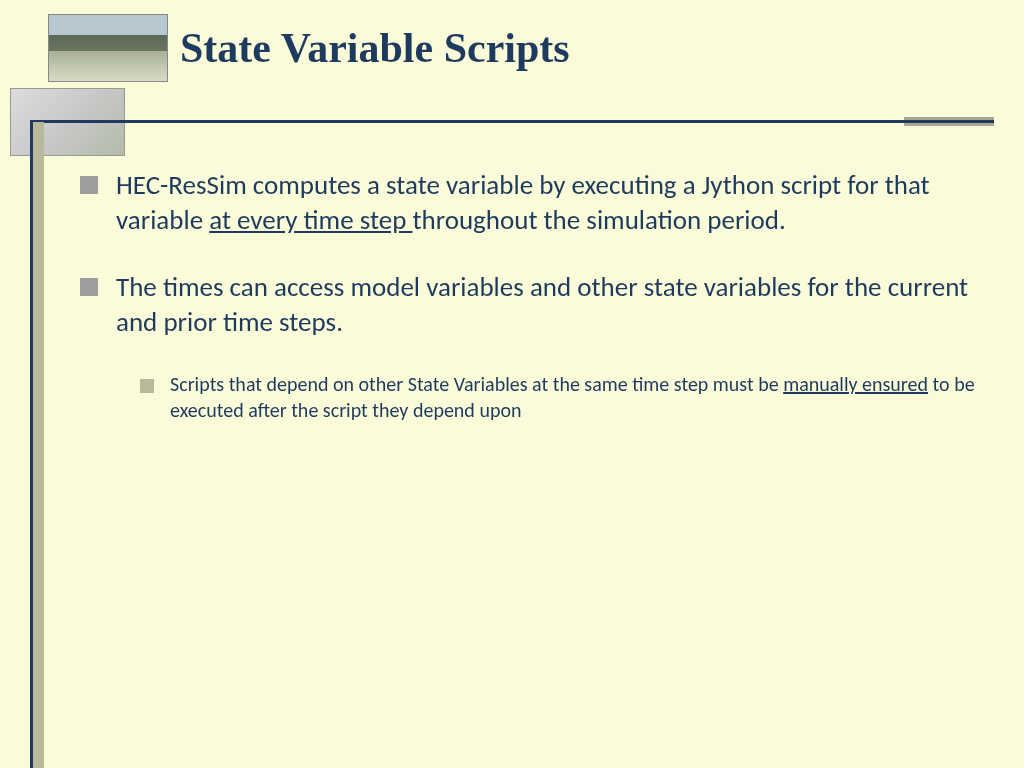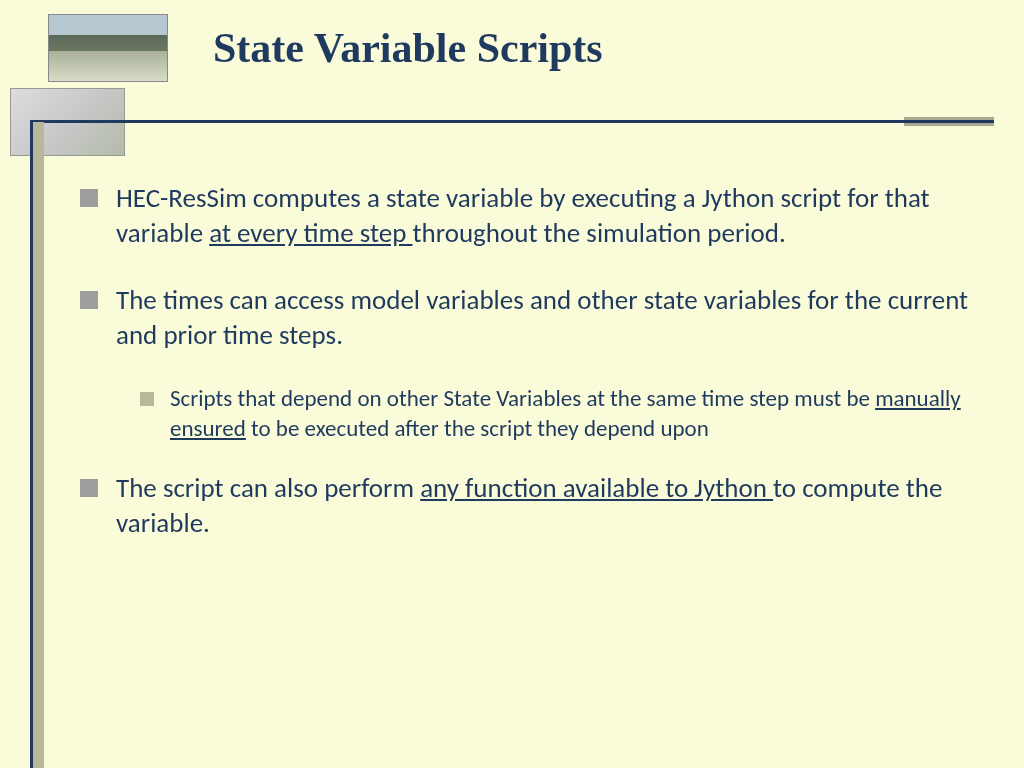--- a/index.html
+++ b/index.html
@@ -38,7 +38,6 @@
     font-size: 42px;
     font-weight: bold;
     color: #1f3a5f;
-    margin-left: 33px;
   }
   .hr-line {
     position: absolute;

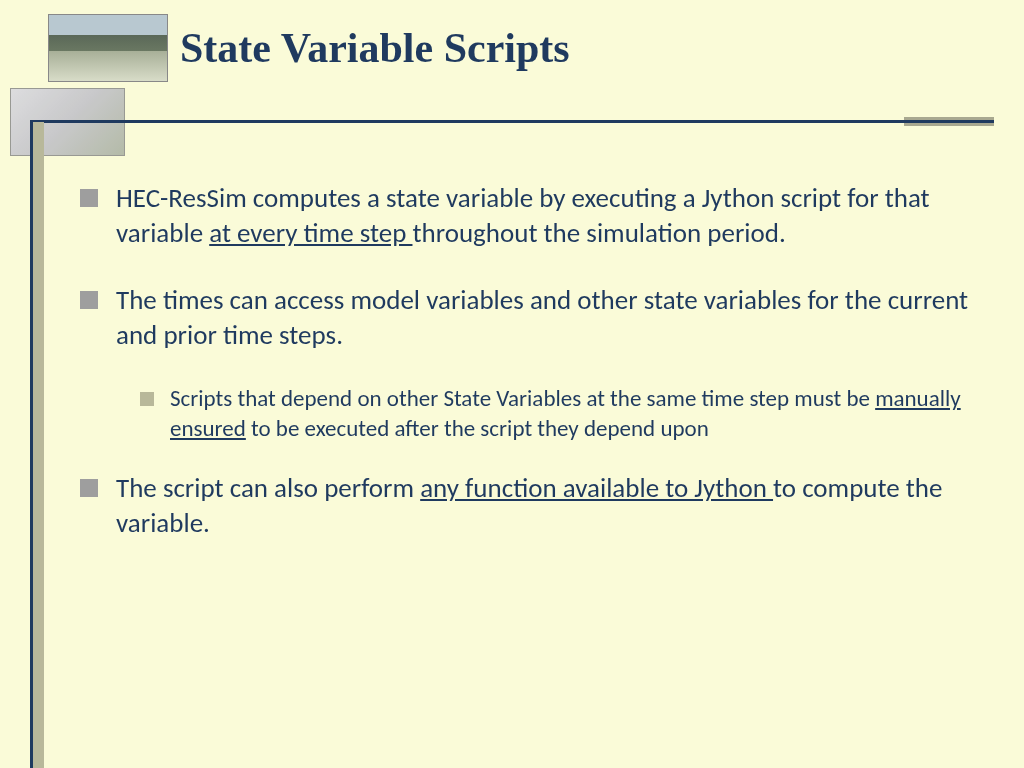--- a/index.html
+++ b/index.html
@@ -73,7 +73,7 @@
   }
   .content {
     position: absolute;
-    top: 180px;
+    top: 167px;
     left: 80px;
     width: 910px;
     color: #1f3a5f;

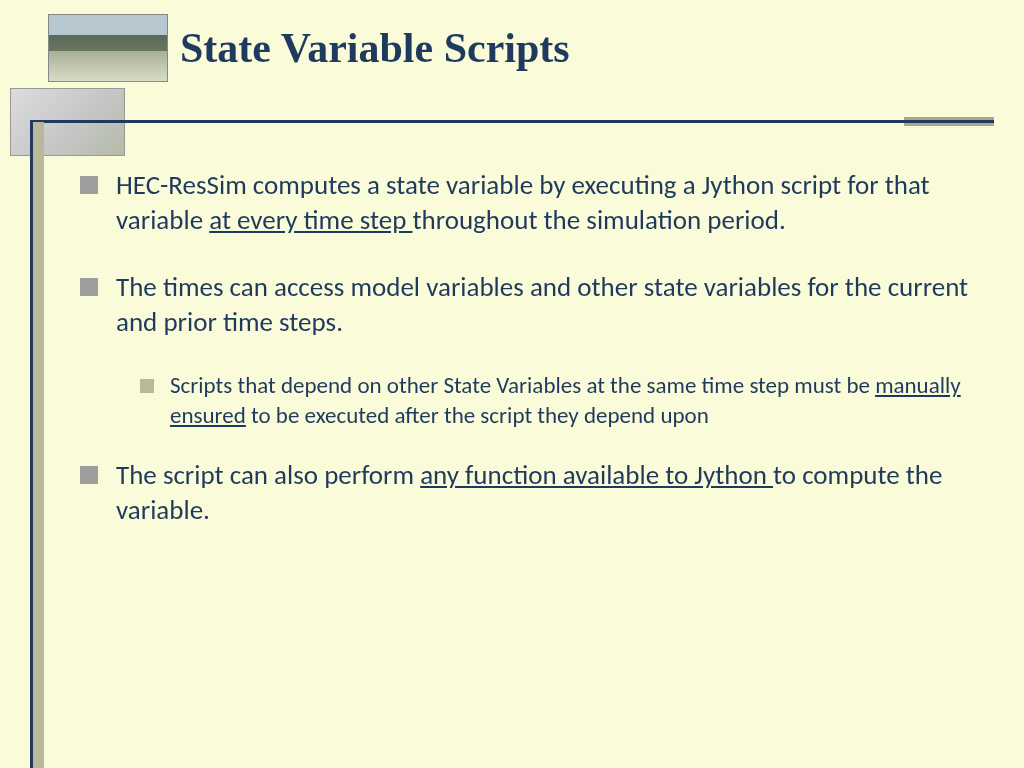--- a/index.html
+++ b/index.html
@@ -96,7 +96,7 @@
     display: flex;
     margin-left: 60px;
     margin-bottom: 26px;
-    font-size: 23px;
+    font-size: 20px;
     line-height: 1.3;
     justify-content: center;
   }

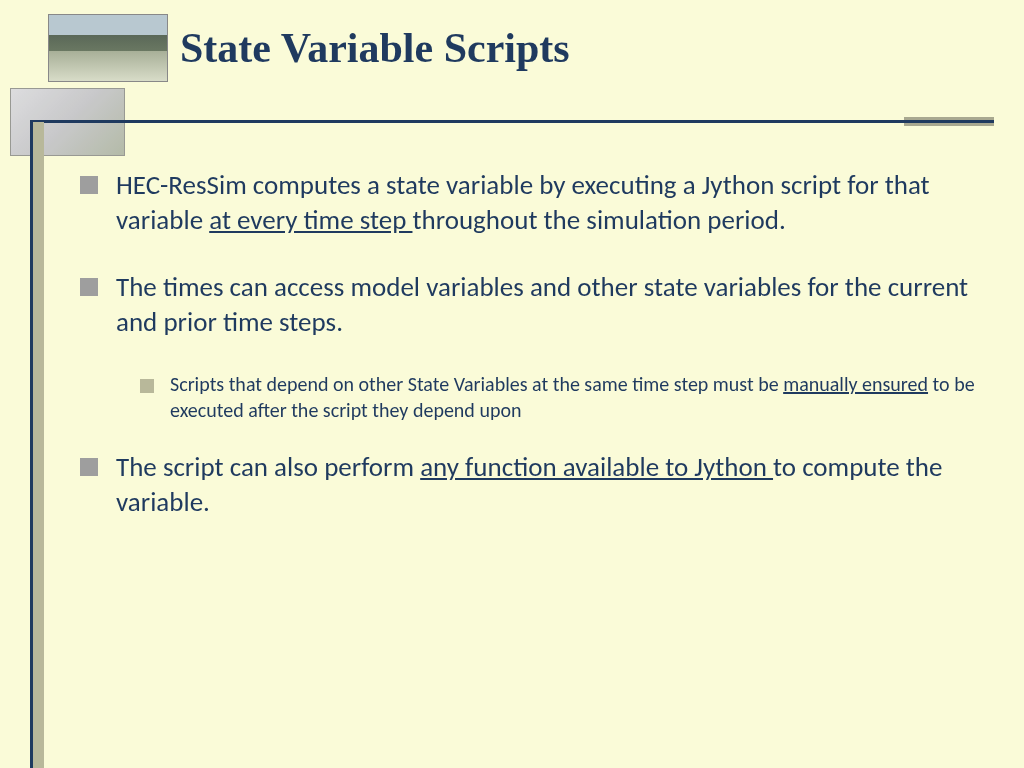--- a/index.html
+++ b/index.html
@@ -145,12 +145,6 @@
     </div>
   </div>
 
-  <div class="bullet-l1">
-    <div class="marker"></div>
-    <div class="txt">
-      <span>The script can also perform </span><span class="u">any function available to Jython </span><span>to compute the variable.</span>
-    </div>
-  </div>
 
 
 </div>

